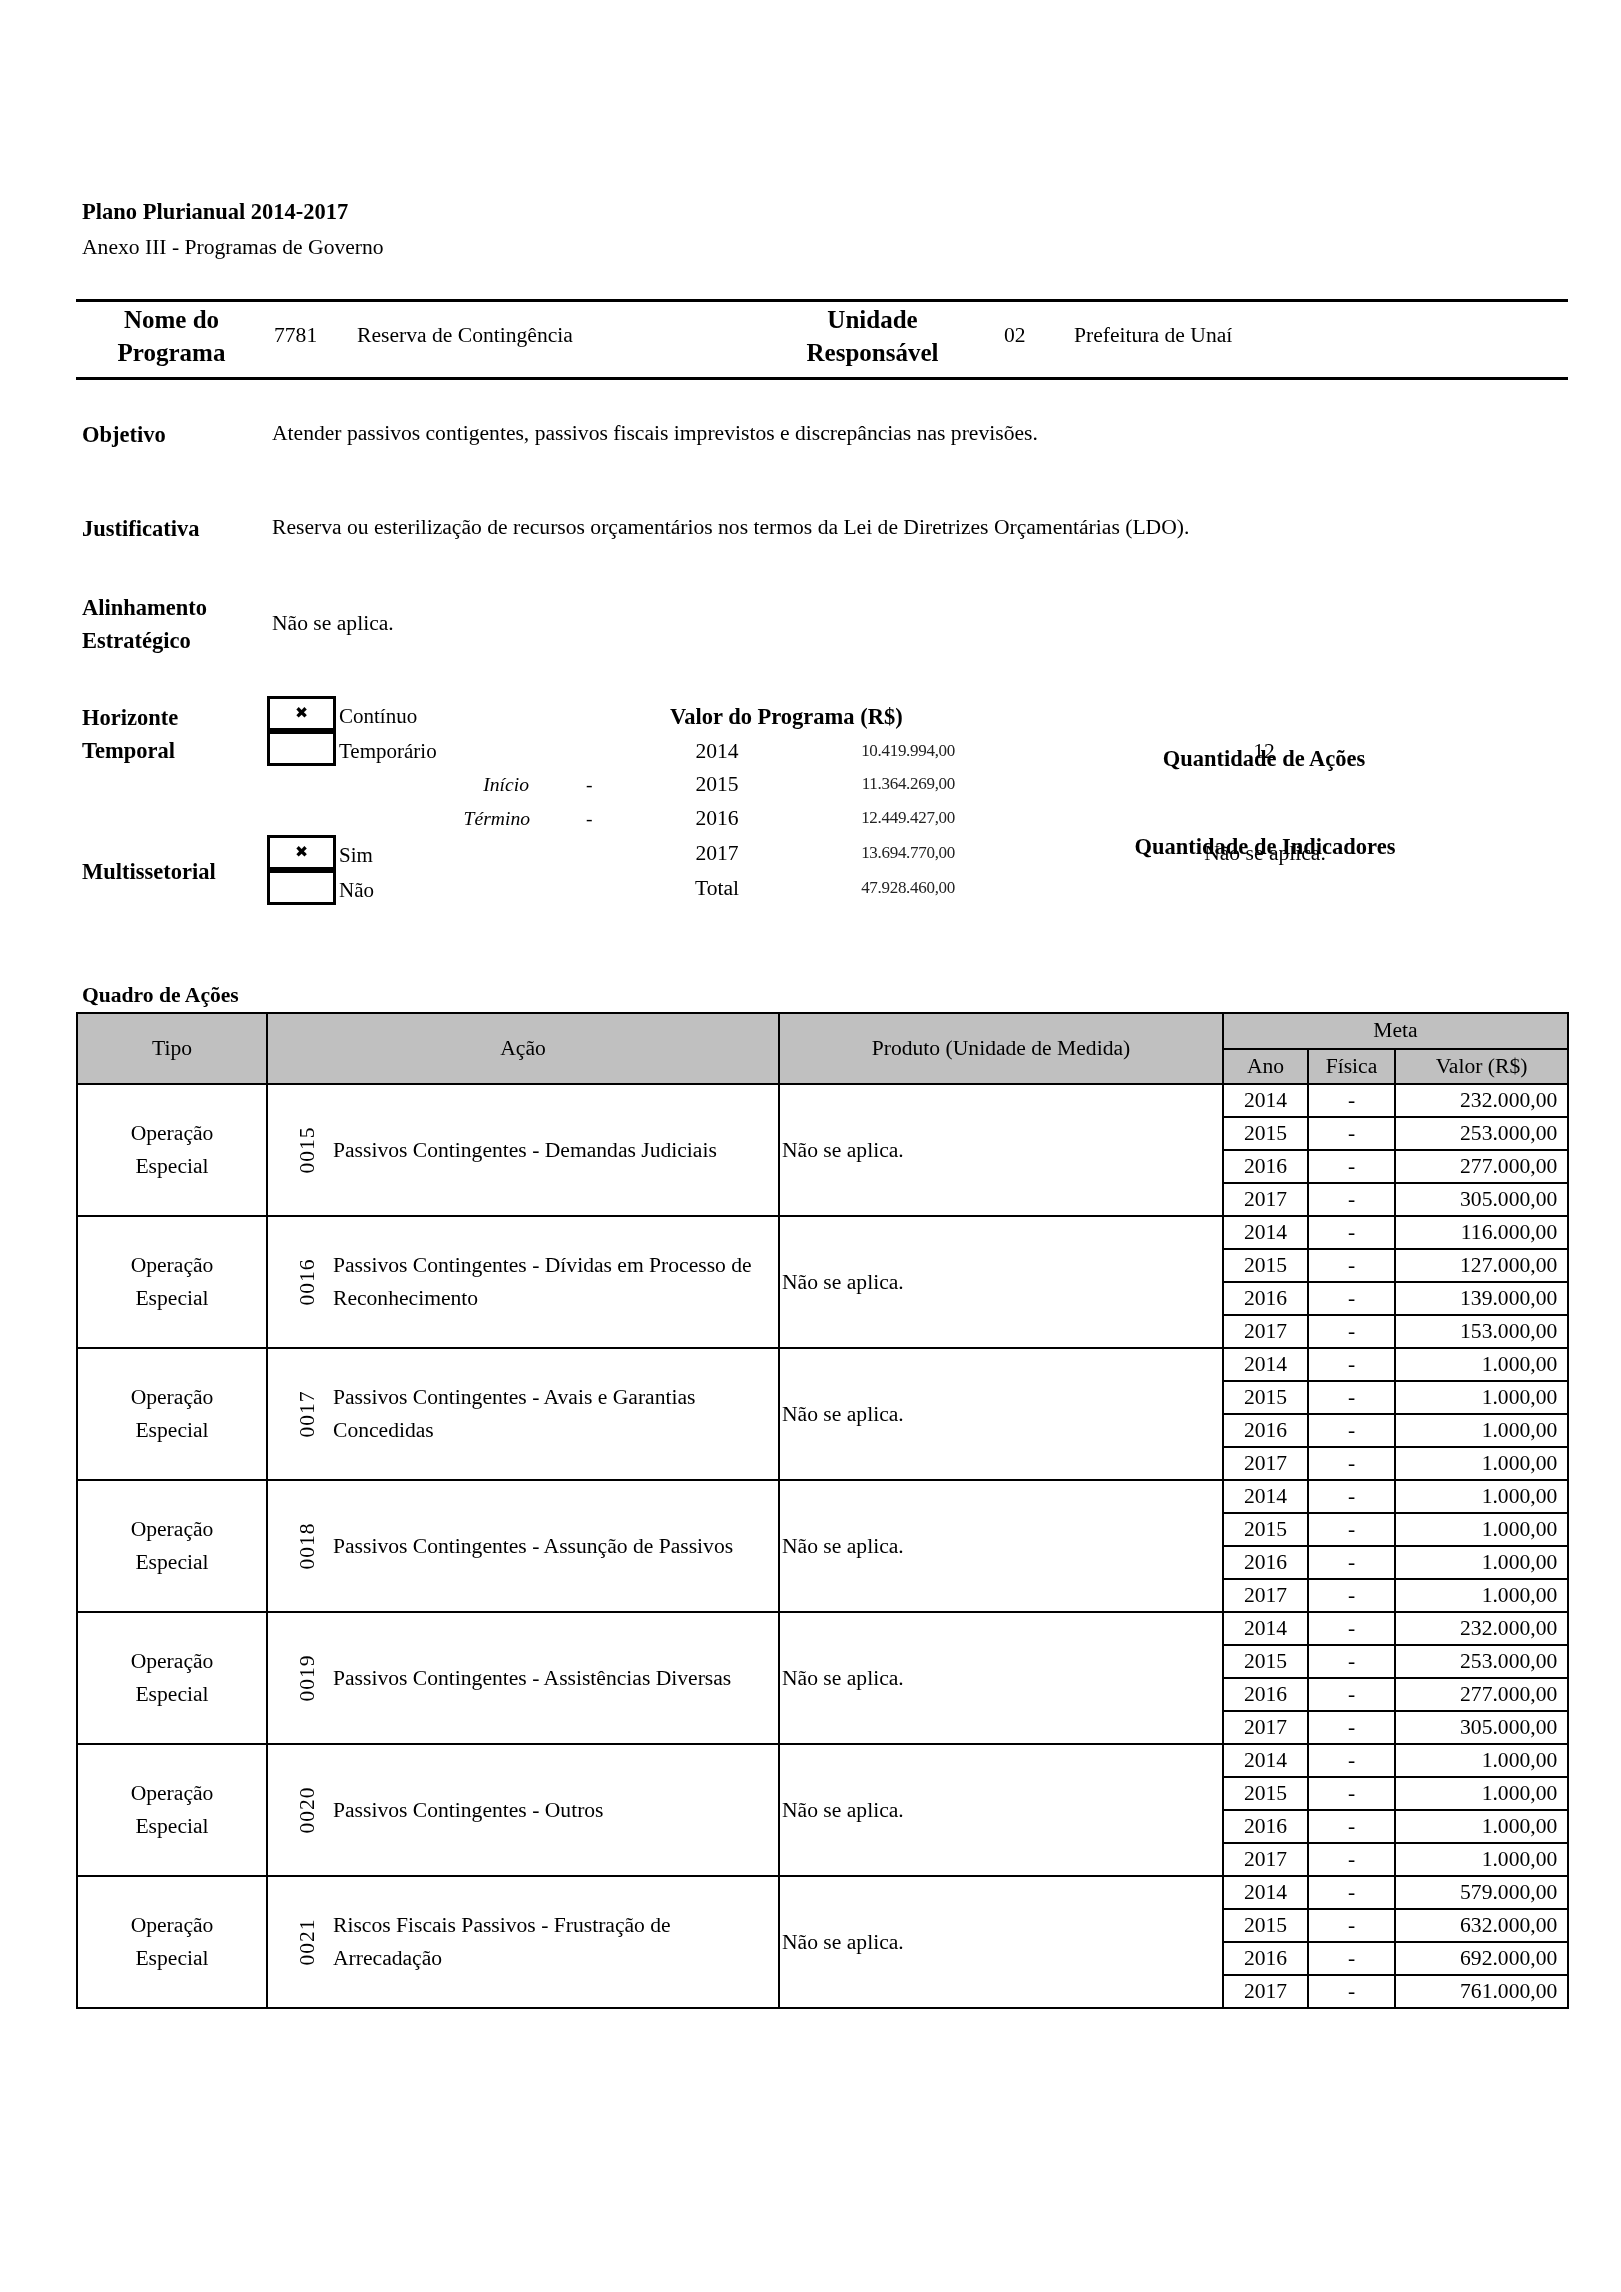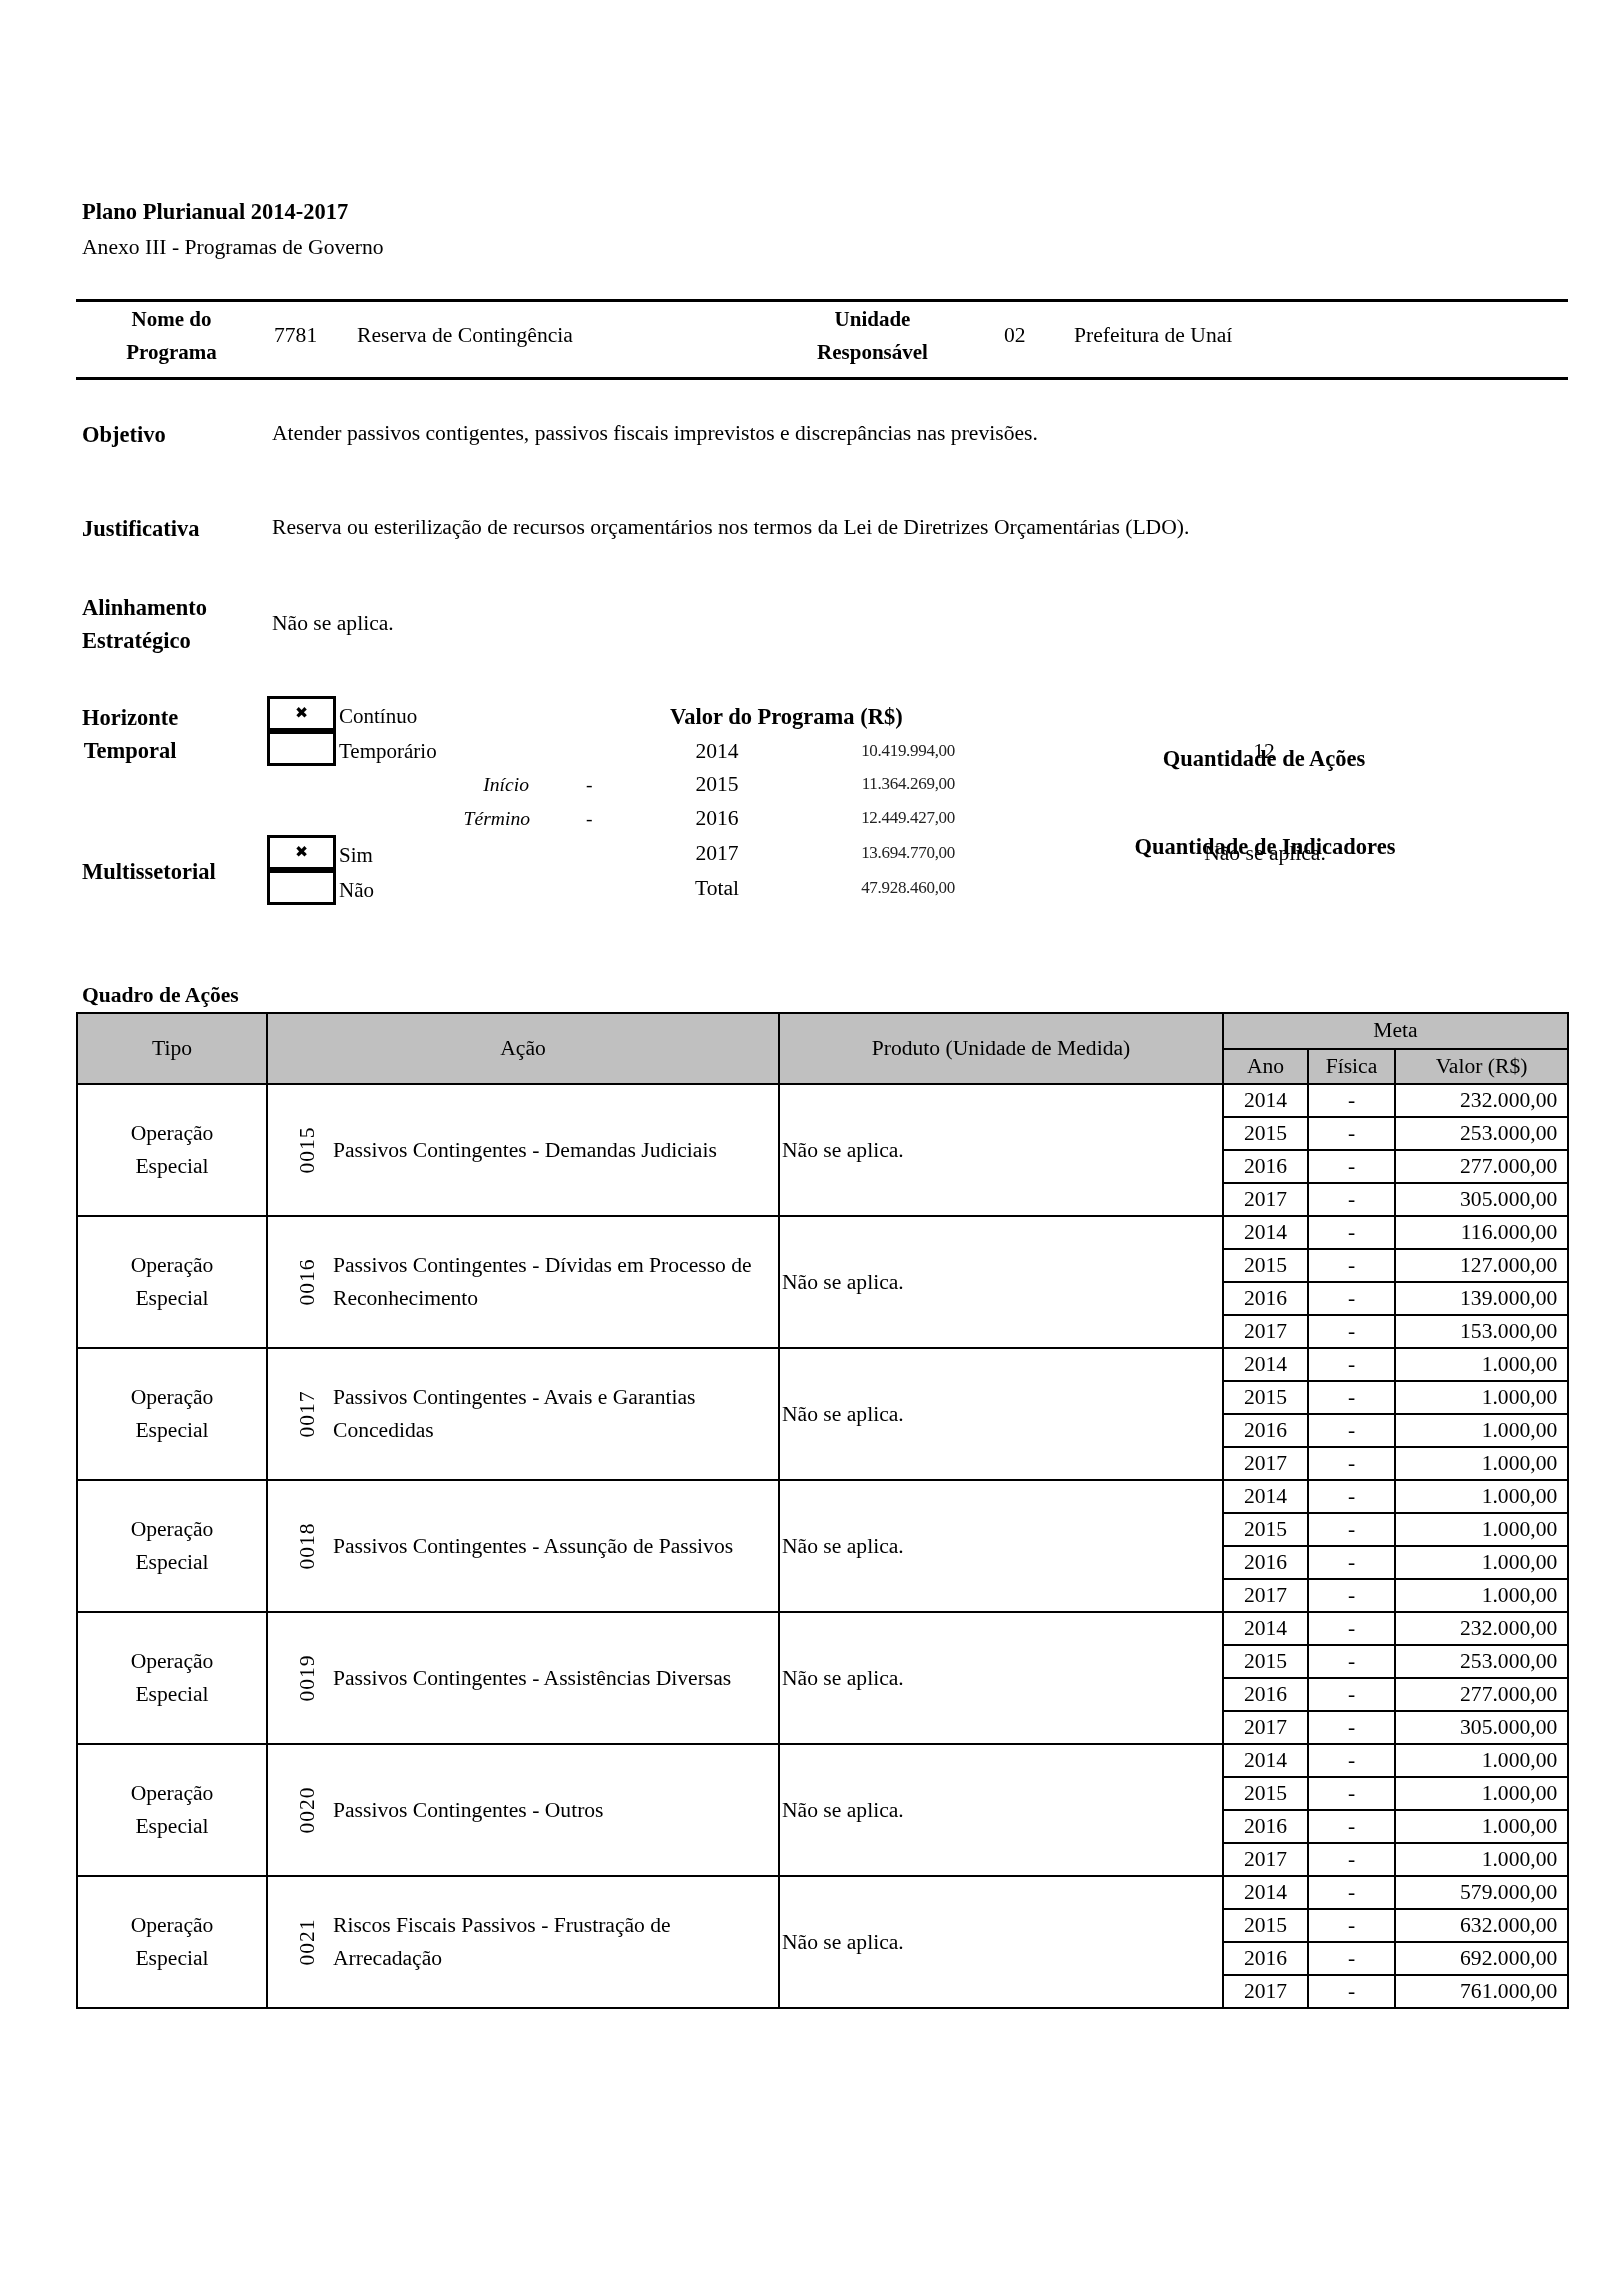--- a/index.html
+++ b/index.html
@@ -10,7 +10,7 @@
   .subtitle { left: 82px; top: 235px; font-size: 21.6px; }
 
   .hdr-band { left: 76px; width: 1492px; top: 299px; height: 81px; border-top: 3.9px solid #000; border-bottom: 3.9px solid #000; }
-  .hdr-label { font-size: 21px; font-weight: bold; text-align: center; line-height: 33px; }
+  .hdr-label { font-size: 25px; font-weight: bold; text-align: center; line-height: 33px; }
   .hdr-val { font-size: 21.6px; }
 
   .sec-label { font-size: 22.5px; font-weight: bold; line-height: 33px; }

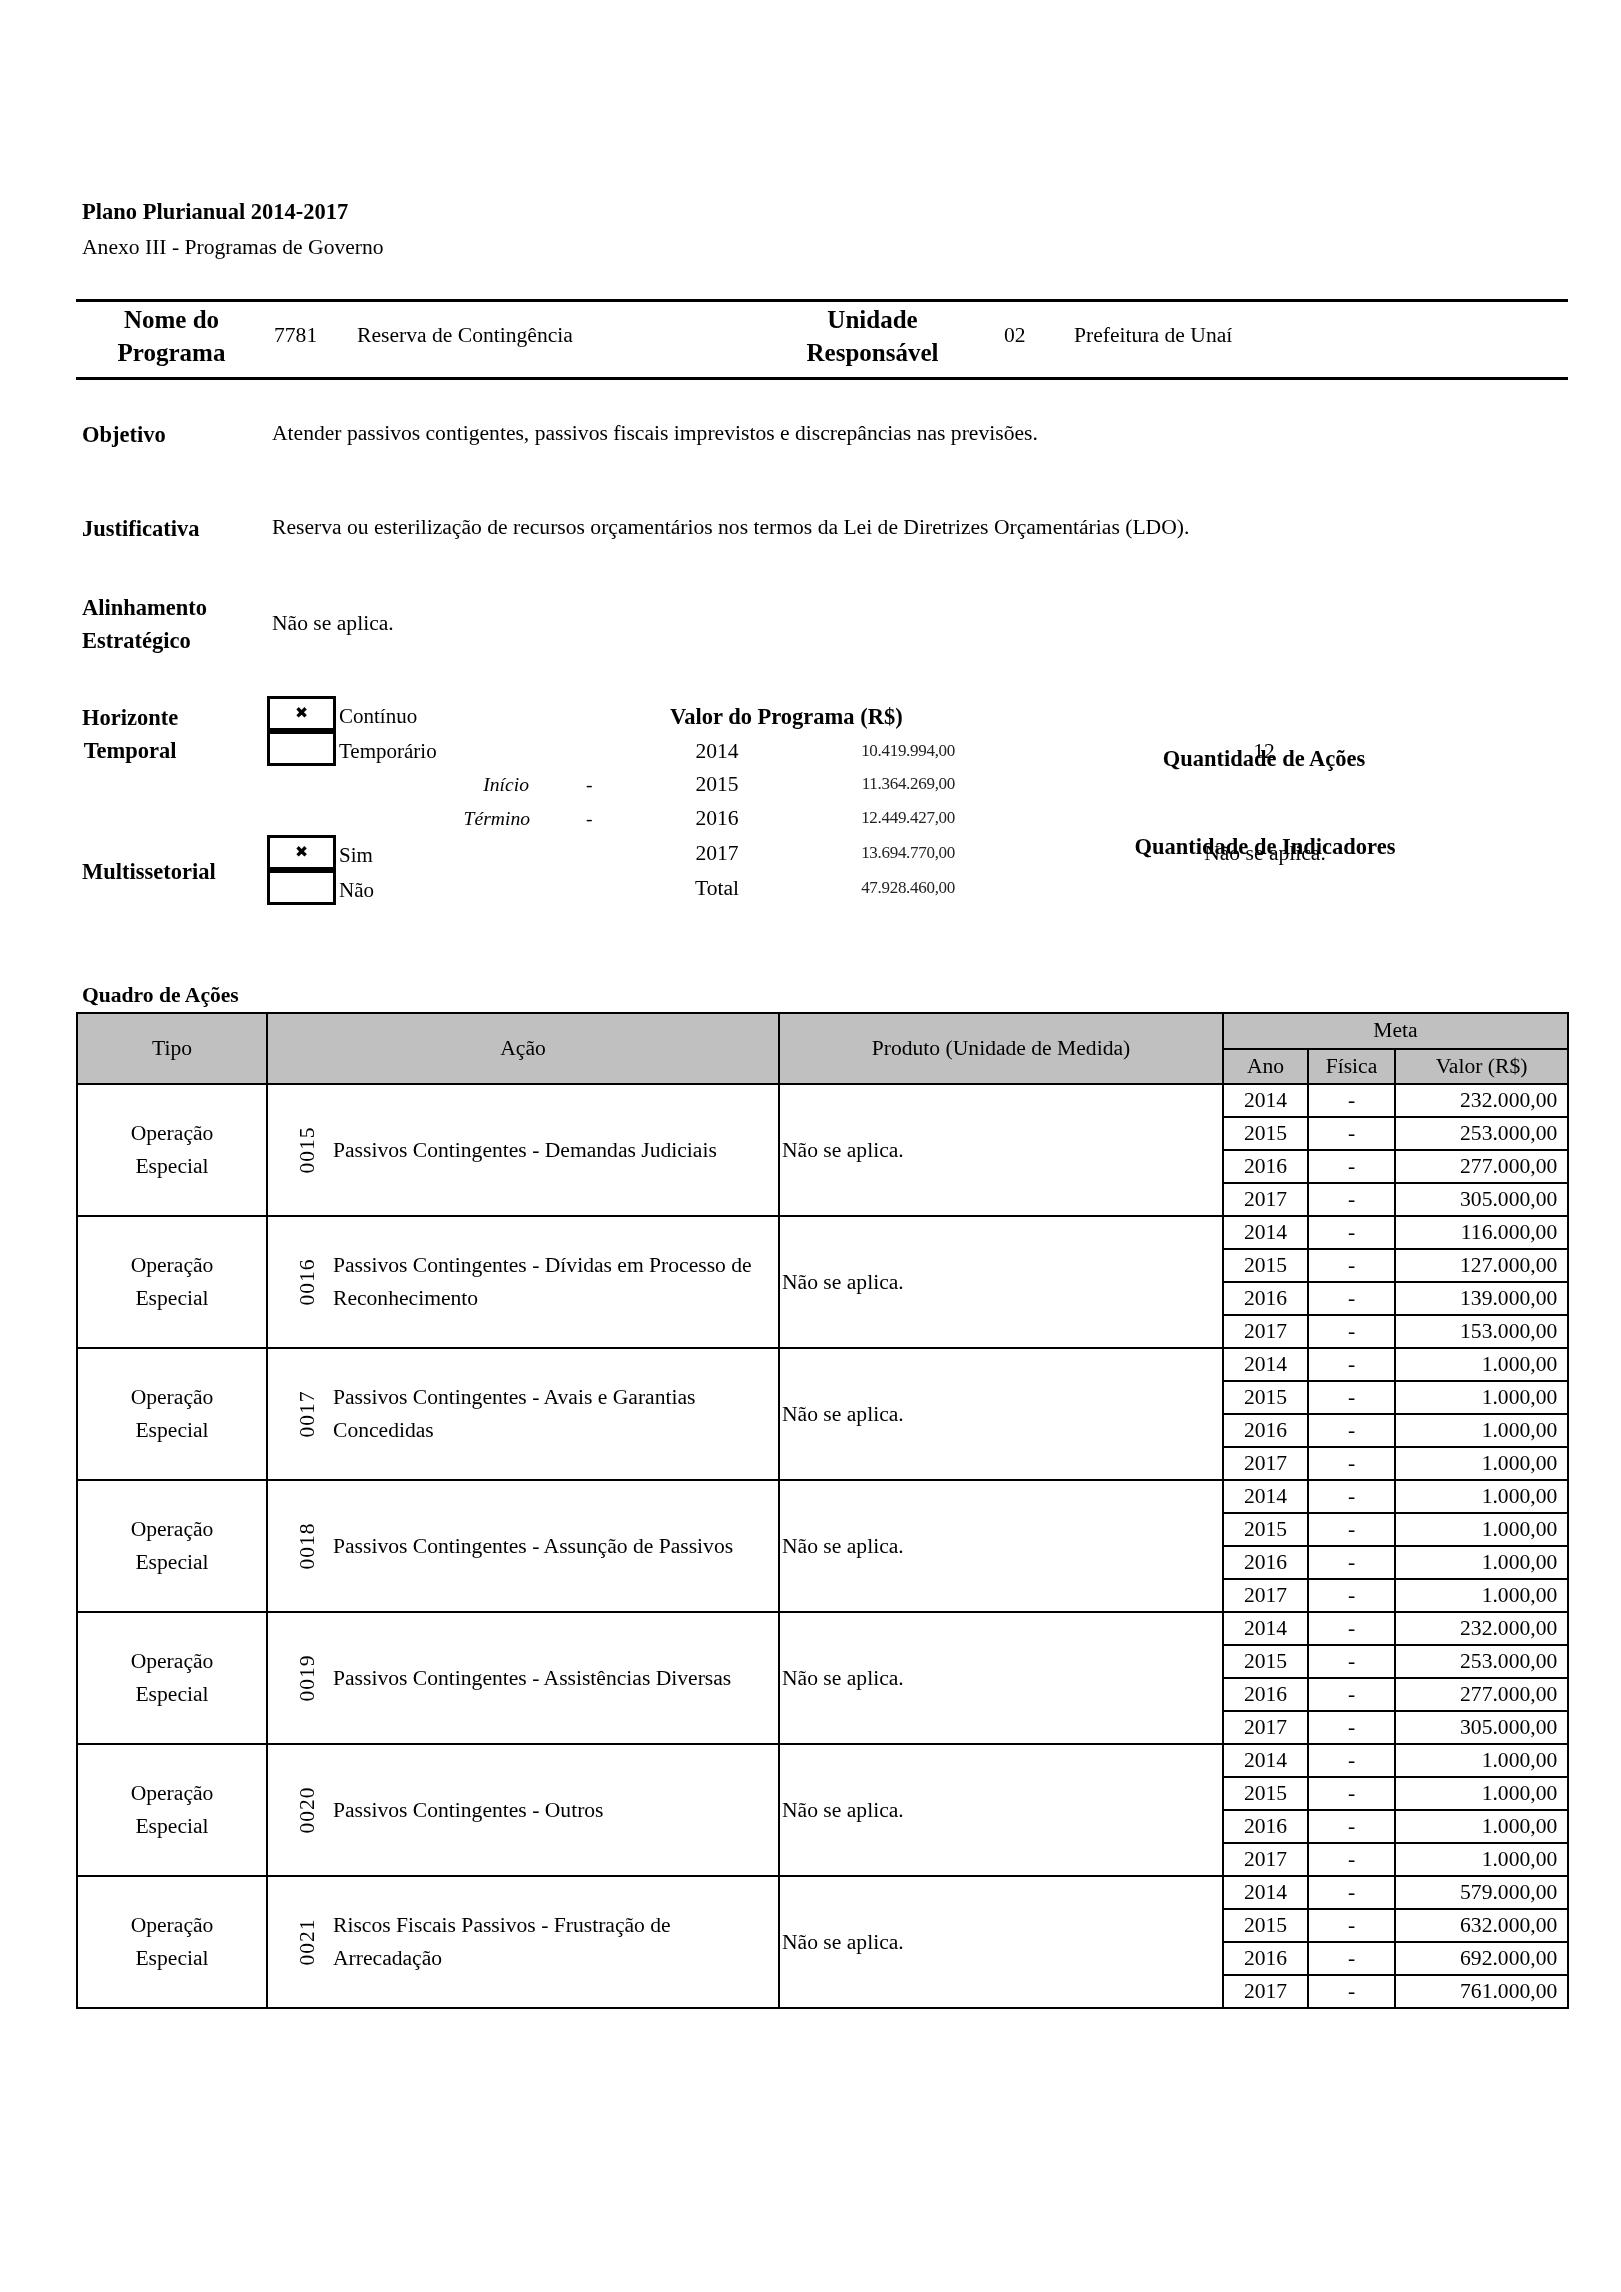--- a/index.html
+++ b/index.html
@@ -67,7 +67,7 @@
 </div>
 <div class="abs sec-text" style="left:272px; top:611px;">Não se aplica.</div>
 
-<div class="abs sec-label" style="left:82px; top:701px;text-align:center;">
+<div class="abs sec-label" style="left:82px; top:701px;">
   <div>Horizonte</div>
   <div>Temporal</div>
 </div>

